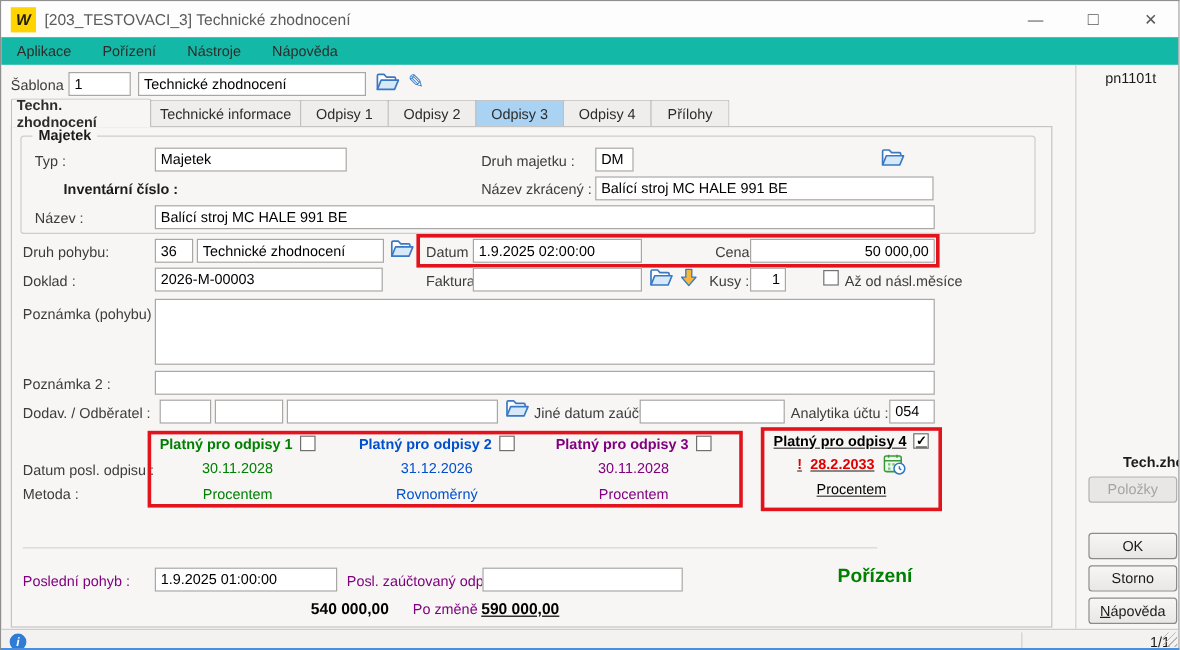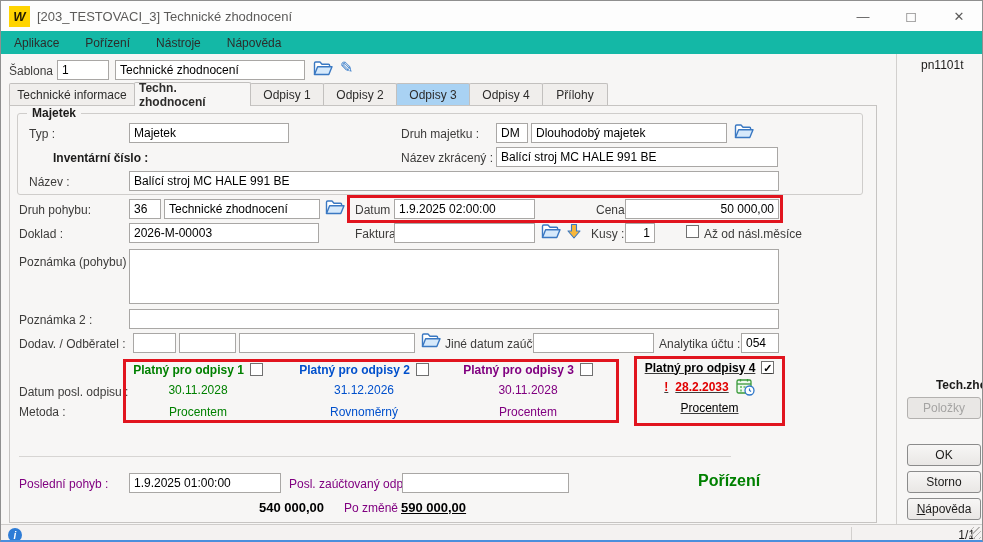--- a/index.html
+++ b/index.html
@@ -125,8 +125,8 @@
   <span class="lbl" style="left:920px; top:57px; color:#1c1b1a;">pn1101t</span>
 
   <div class="tabs">
+    <div class="tab active" style="width:117px;">Techn. zhodnocení</div>
     <div class="tab" style="width:126px;">Technické informace</div>
-    <div class="tab active" style="width:117px;">Techn. zhodnocení</div>
     <div class="tab" style="width:74px;">Odpisy 1</div>
     <div class="tab" style="width:74px;">Odpisy 2</div>
     <div class="tab hl" style="width:74px;">Odpisy 3</div>

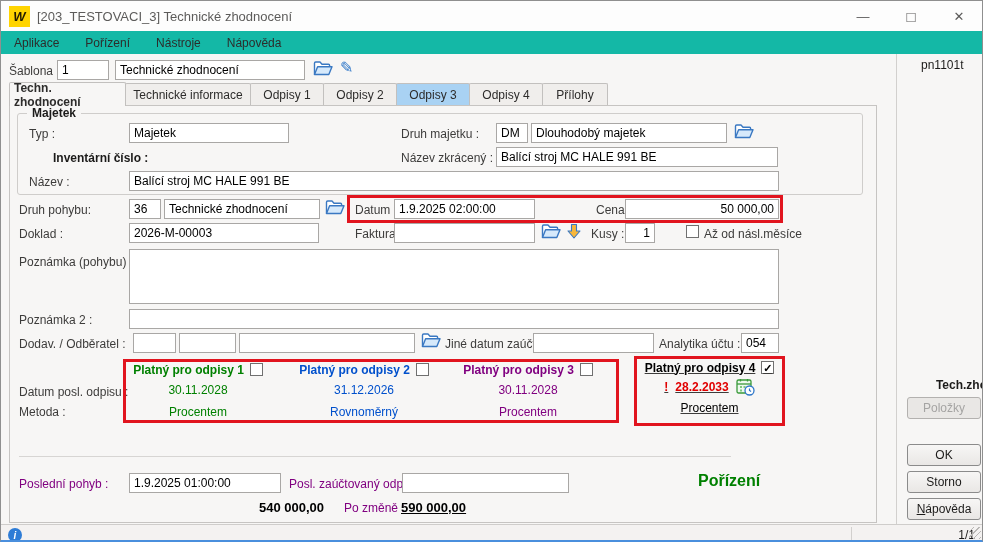--- a/index.html
+++ b/index.html
@@ -143,7 +143,6 @@
   <input class="fld z2" style="left: 128px; top: 122px; width: 160px;" value="Majetek">
   <span class="lbl z2" style="left:400px; top:126px;">Druh majetku :</span>
   <input class="fld z2" style="left: 495px; top: 122px; width: 32px;" value="DM">
-  <input class="fld z2" style="left: 530px; top: 122px; width: 196px;" value="Dlouhodobý majetek">
   <span class="icon" style="left:733px; top:122px;">
     <svg width="20" height="17" viewBox="0 0 20 17">
         <path d="M1.5 14.5 L1.5 3.2 Q1.5 2 2.7 2 L7 2 L9 4.2 L15.5 4.2 Q16.6 4.2 16.6 5.4 L16.6 6.8" fill="#fff" stroke="#3a78c2" stroke-width="1.4" stroke-linejoin="round"></path>

